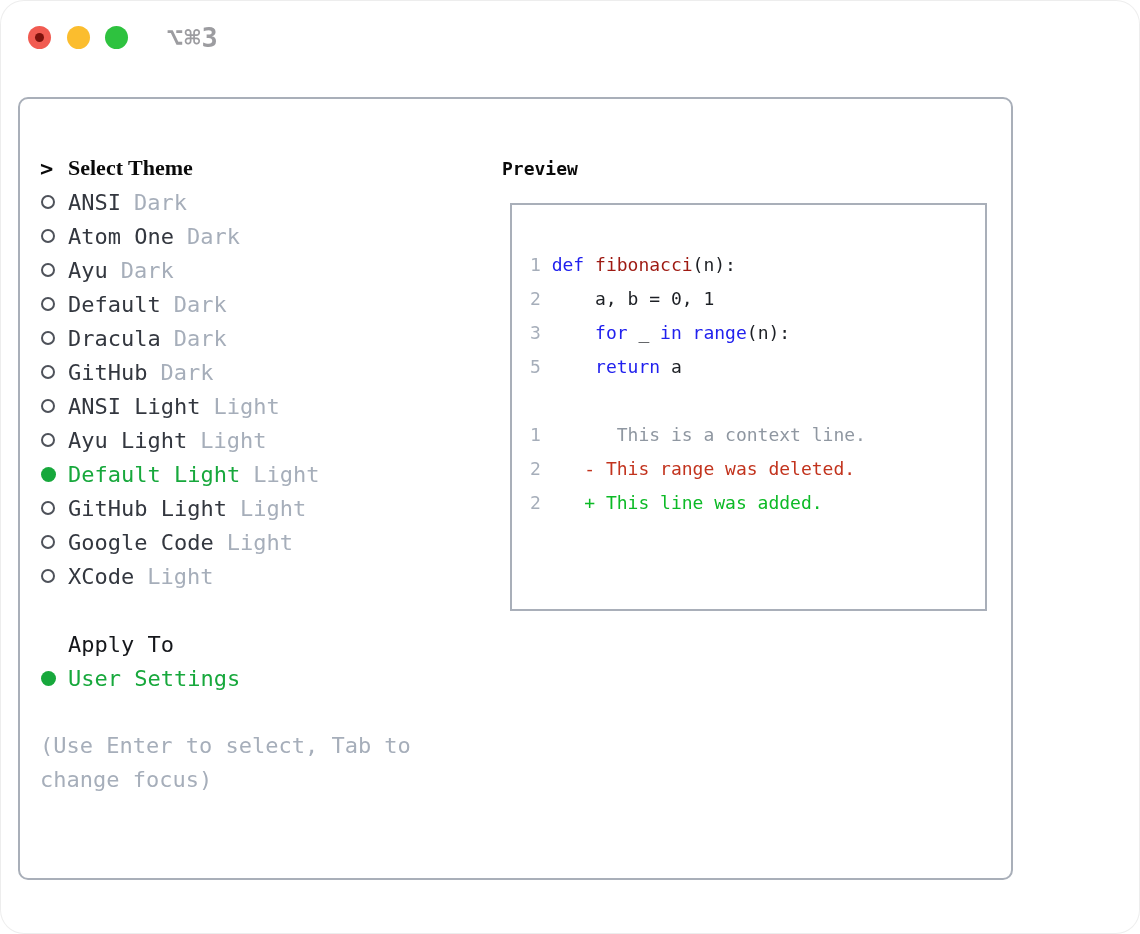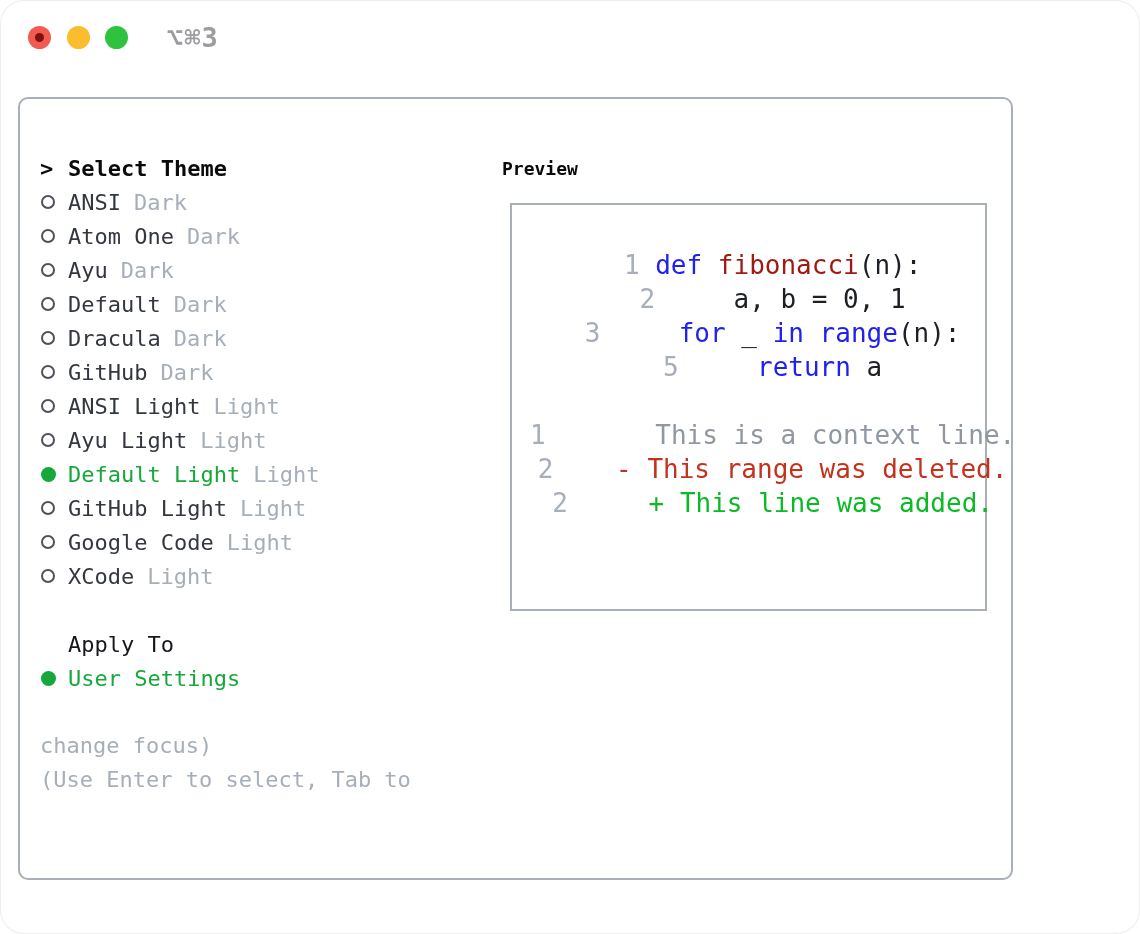--- a/index.html
+++ b/index.html
@@ -36,7 +36,7 @@
   .prompt{font-weight:700;color:#0a0a0a;font-size:22px;}
   .radio{width:14px;height:14px;border-radius:50%;border:2px solid #4e525a;margin-left:1px;}
   .radio.sel{width:15px;height:15px;border:none;background:var(--accent);}
-  .hdr{font-weight:700;color:#0a0a0a;}
+  .hdr{font-weight:700;color:#0a0a0a;font-family:Liberation Serif, serif;}
   .name{color:var(--dark);}
   .name.sel{color:var(--accent);}
   .suffix{color:var(--muted);margin-left:13px;}

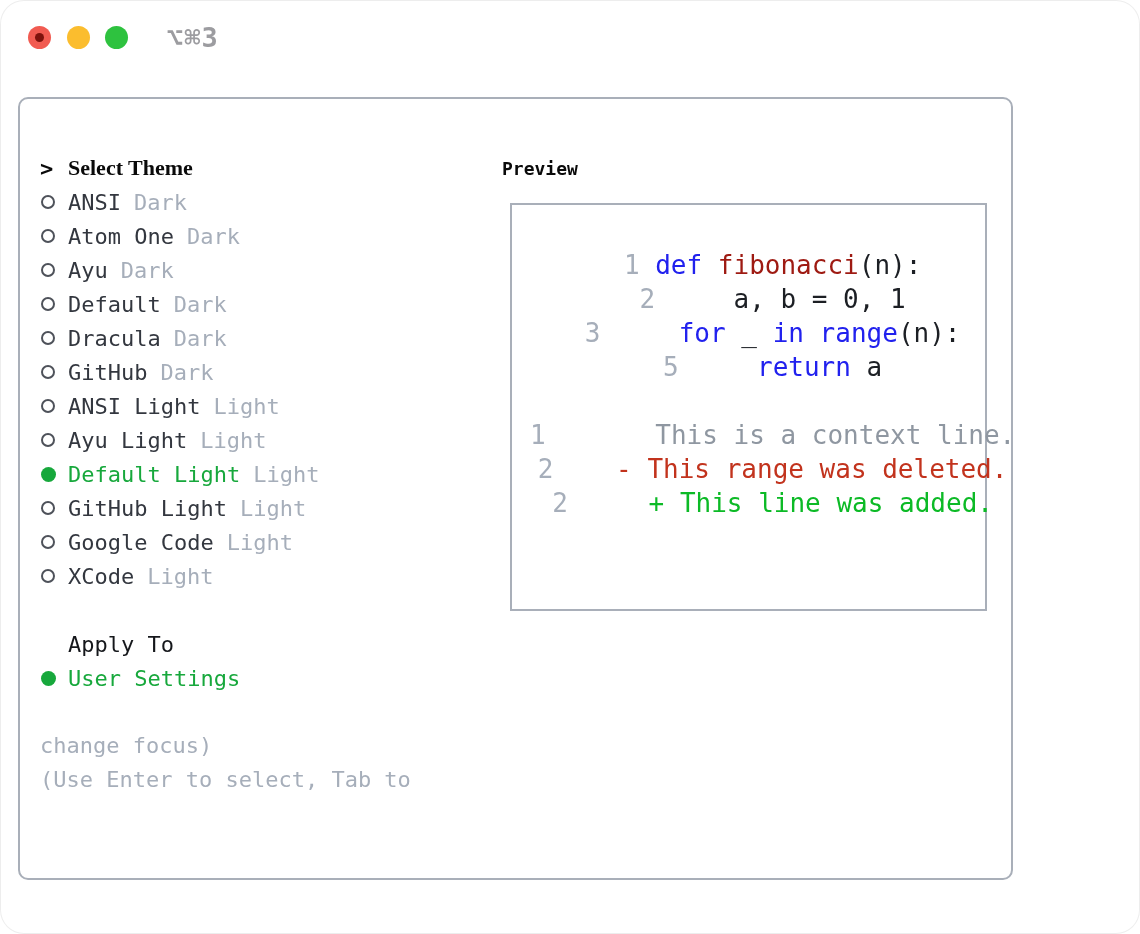--- a/index.html
+++ b/index.html
@@ -50,7 +50,7 @@
     position:absolute;left:490px;top:104px;width:477px;height:408px;
     border:2px solid var(--border);background:#fff;
   }
-  .code{position:absolute;left:18px;top:43px;font-size:26px;line-height:34px;text-align:center;}
+  .code{position:absolute;left:18px;top:43px;font-size:18px;line-height:34px;}
   .code-line{height:34px;white-space:pre;}
   .tok-num{color:var(--muted);}
   .tok-kw{color:var(--kw);}

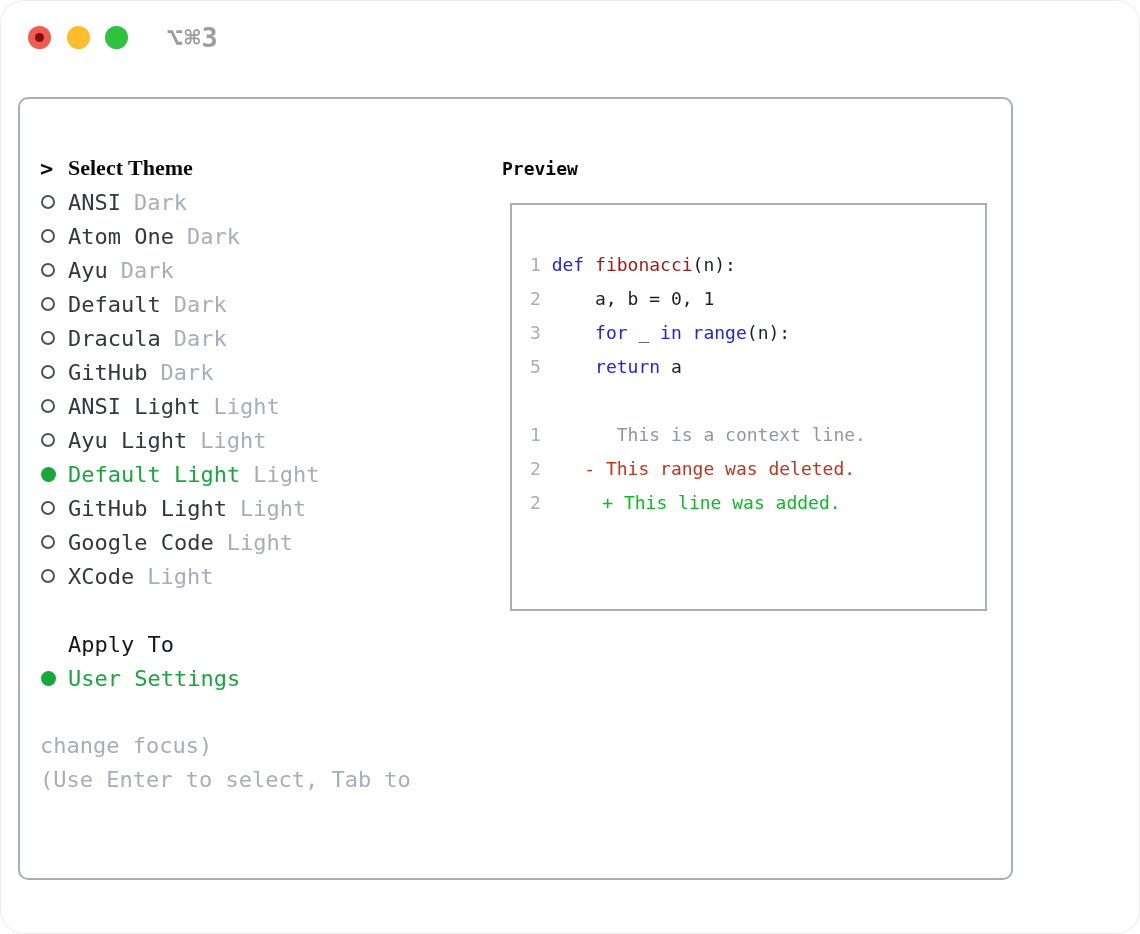--- a/index.html
+++ b/index.html
@@ -58,7 +58,7 @@
   .tok-plain{color:var(--plain);}
   .tok-ctx{color:var(--ctx);}
   .tok-del{color:var(--del);}
-  .tok-add{color:var(--add);margin-left:18px;}
+  .tok-add{color:var(--add);}
 </style>
 </head>
 <body>

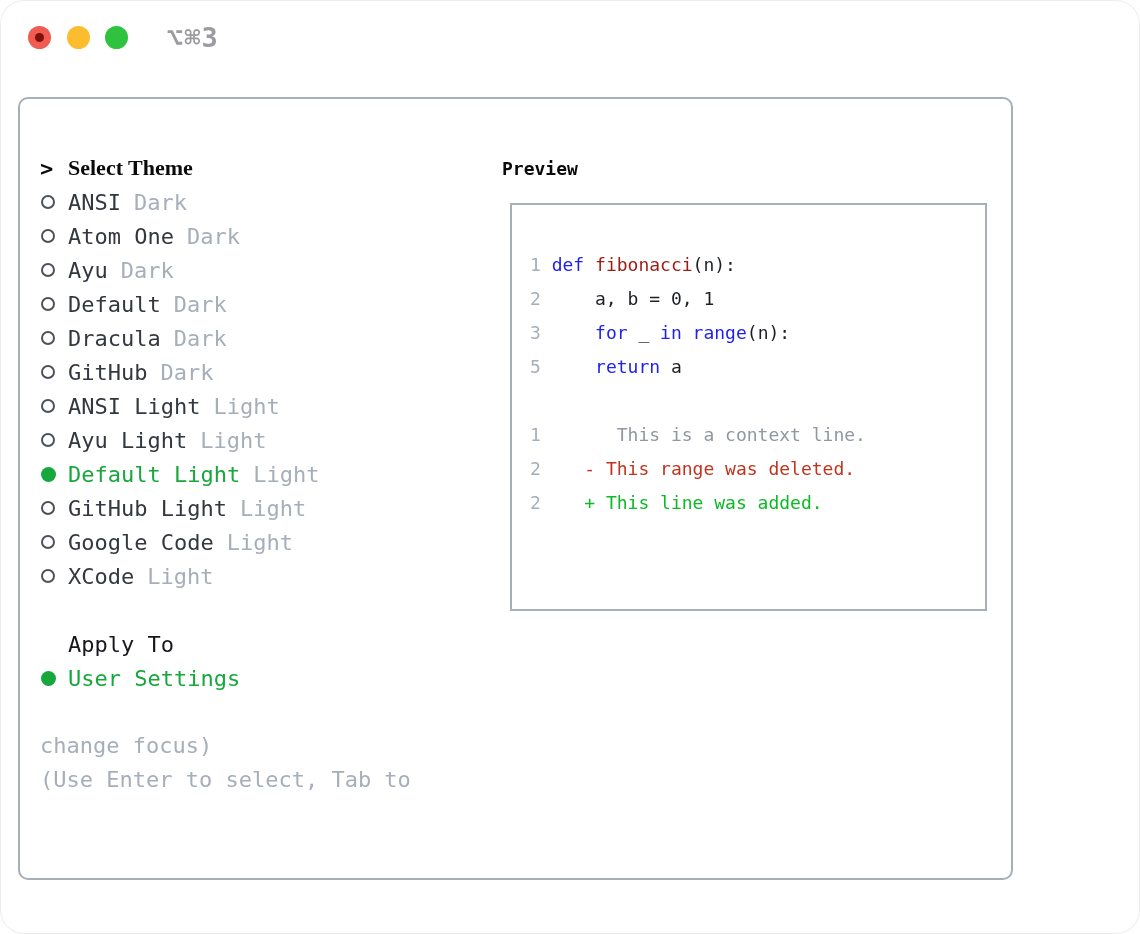--- a/index.html
+++ b/index.html
@@ -106,8 +106,8 @@
         </div>
 
       <div class="hint">
+        <div>(Use Enter to select, Tab to</div>
         <div>change focus)</div>
-        <div>(Use Enter to select, Tab to</div>
       </div>
     </div>
 

